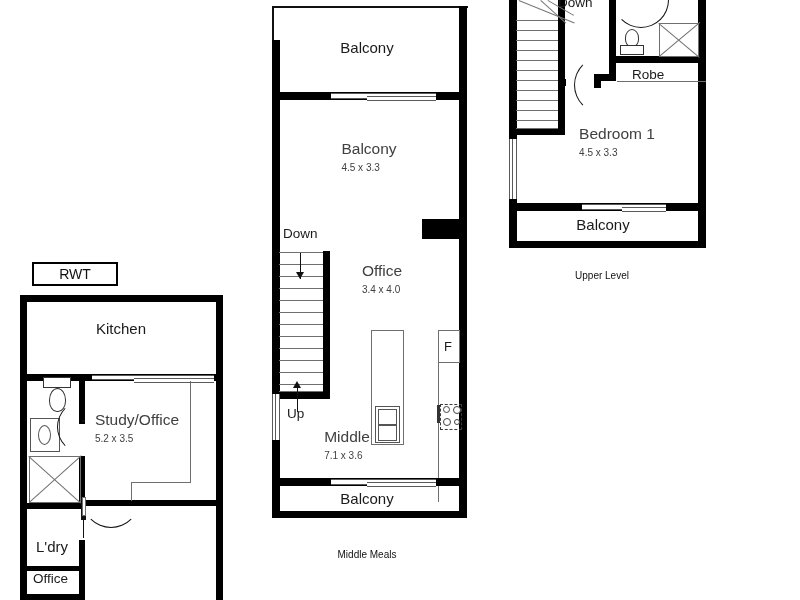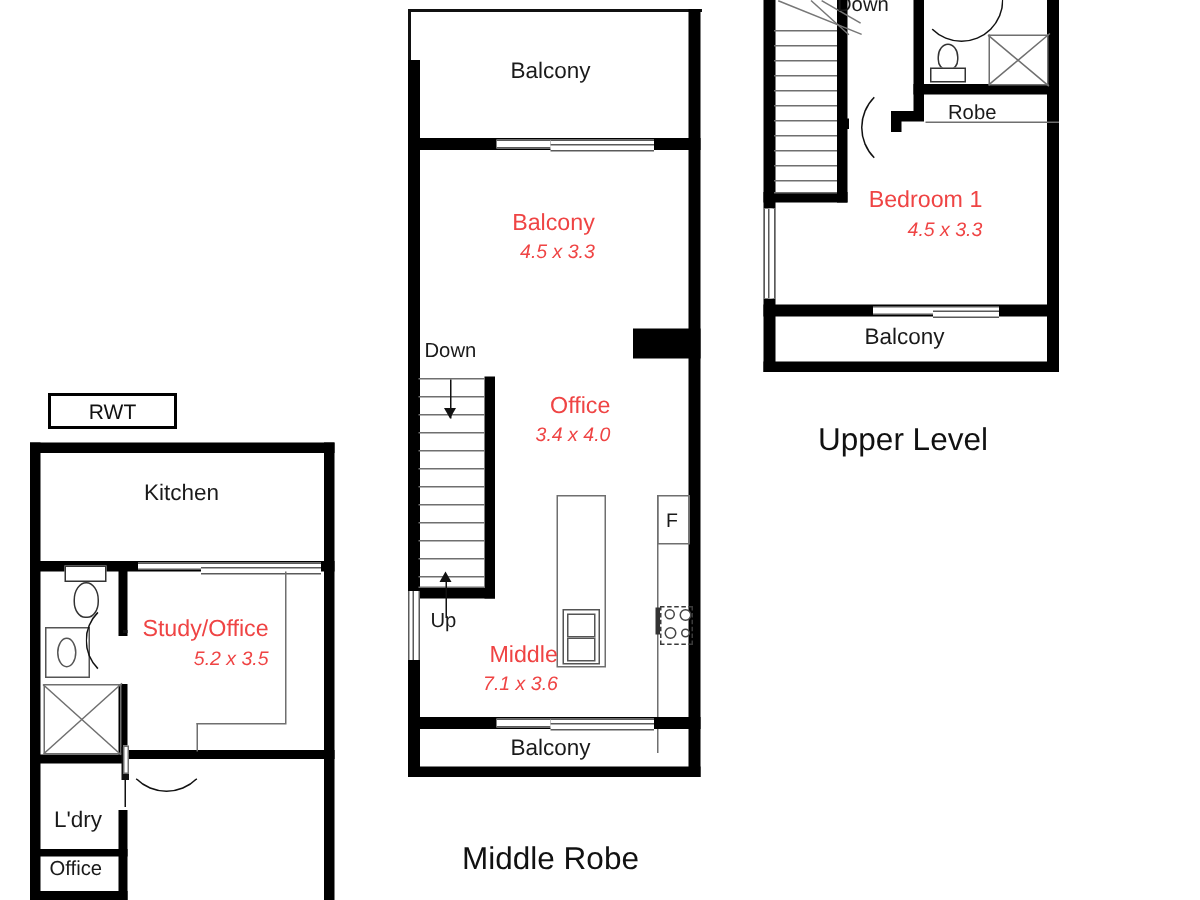--- a/index.html
+++ b/index.html
@@ -41,7 +41,7 @@
     white-space: nowrap;
     margin-top: 12px;
   }
-  .roomname { position:absolute; transform: translateX(-50%); text-align:right; white-space: nowrap; color:#ef4444; }
+  .roomname { position:absolute; transform: translateX(-50%); text-align:left; white-space: nowrap; color:#404040; }
   .roomname .n { display:block; font-size: 15.5px; line-height: 19px; }
   .roomname .d { display:block; font-size: 13px; line-height: 19px; font-style: italic; }
   

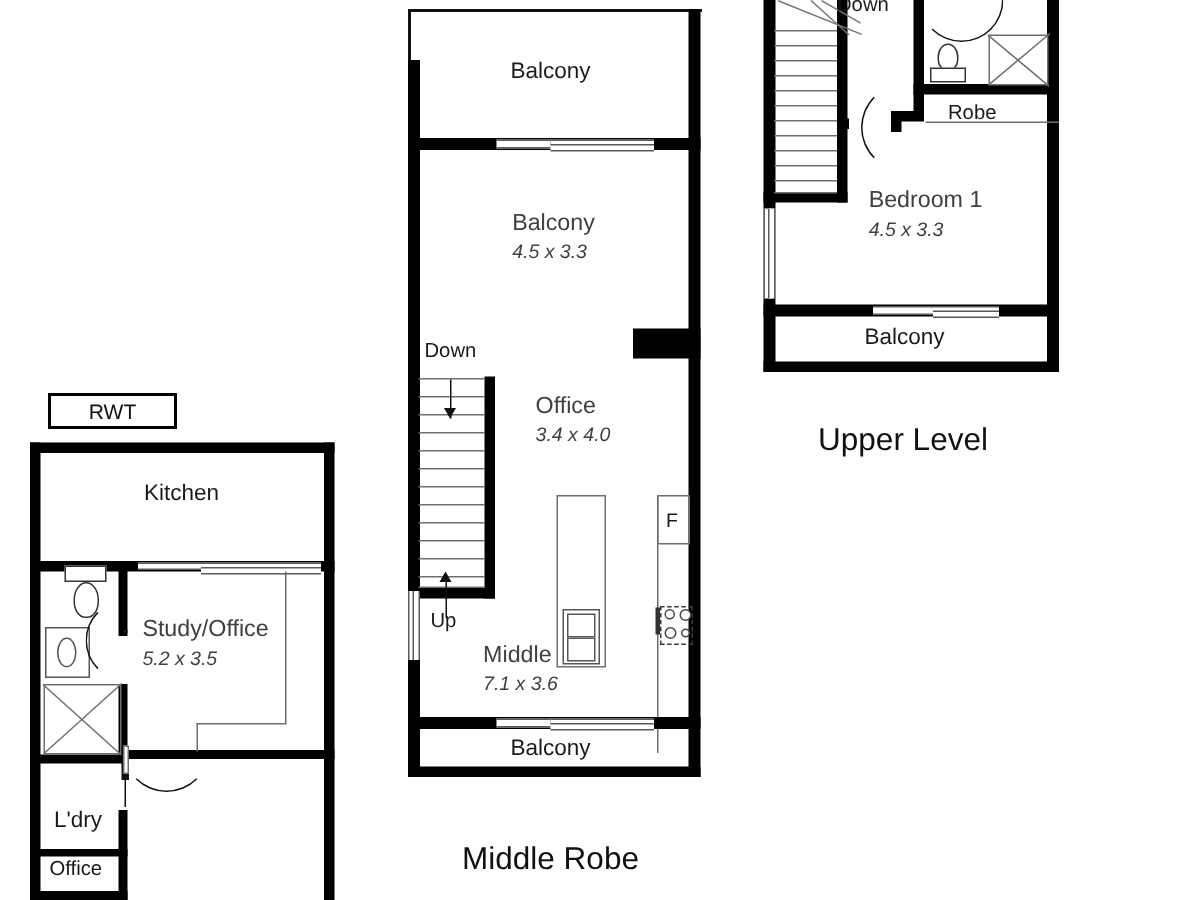--- a/index.html
+++ b/index.html
@@ -43,7 +43,7 @@
   }
   .roomname { position:absolute; transform: translateX(-50%); text-align:left; white-space: nowrap; color:#404040; }
   .roomname .n { display:block; font-size: 15.5px; line-height: 19px; }
-  .roomname .d { display:block; font-size: 13px; line-height: 19px; font-style: italic; }
+  .roomname .d { display:block; font-size: 10px; line-height: 19px; }
   
   .rwt {
     position: absolute;

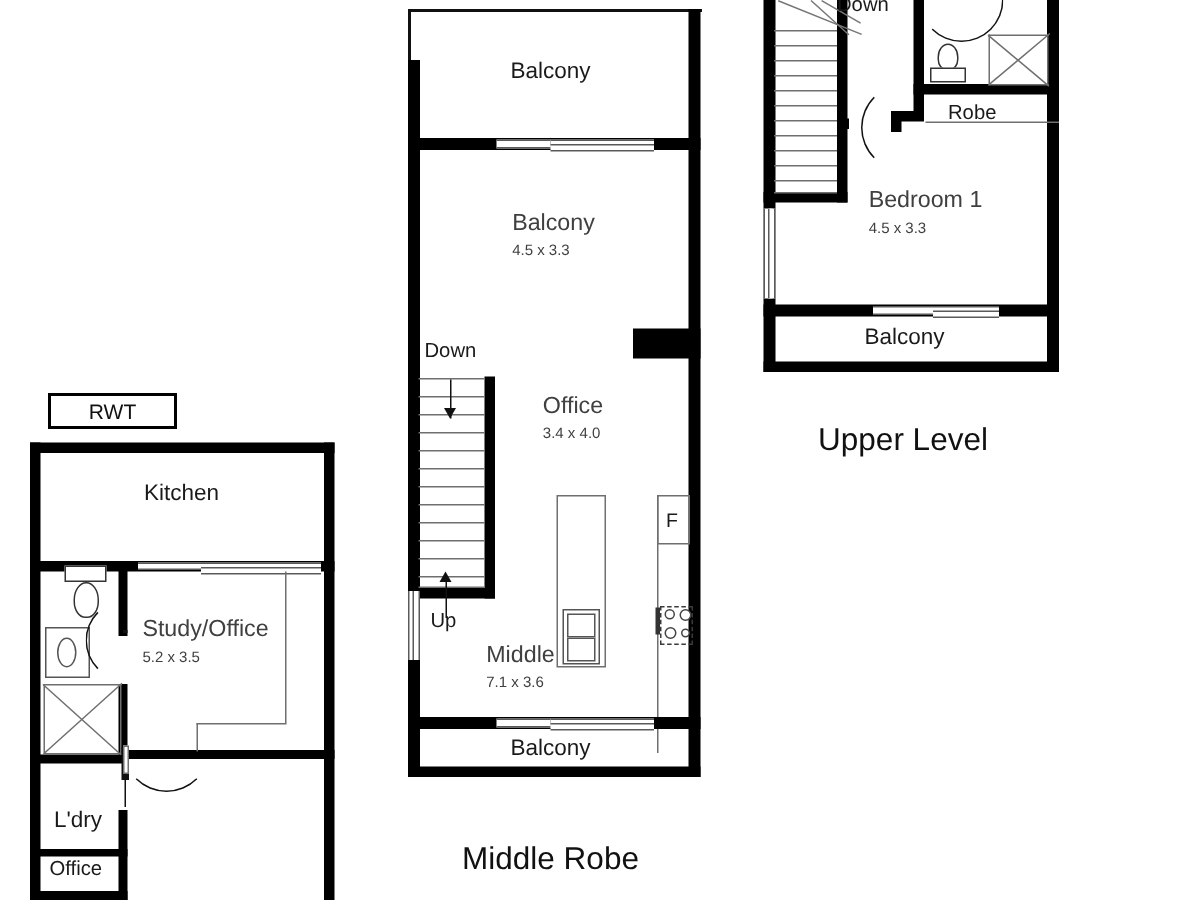--- a/index.html
+++ b/index.html
@@ -36,10 +36,9 @@
   .leveltitle {
     position: absolute;
     color: #111111;
-    font-size: 21px;
+    font-size: 10px;
     transform: translateX(-50%);
     white-space: nowrap;
-    margin-top: 12px;
   }
   .roomname { position:absolute; transform: translateX(-50%); text-align:left; white-space: nowrap; color:#404040; }
   .roomname .n { display:block; font-size: 15.5px; line-height: 19px; }

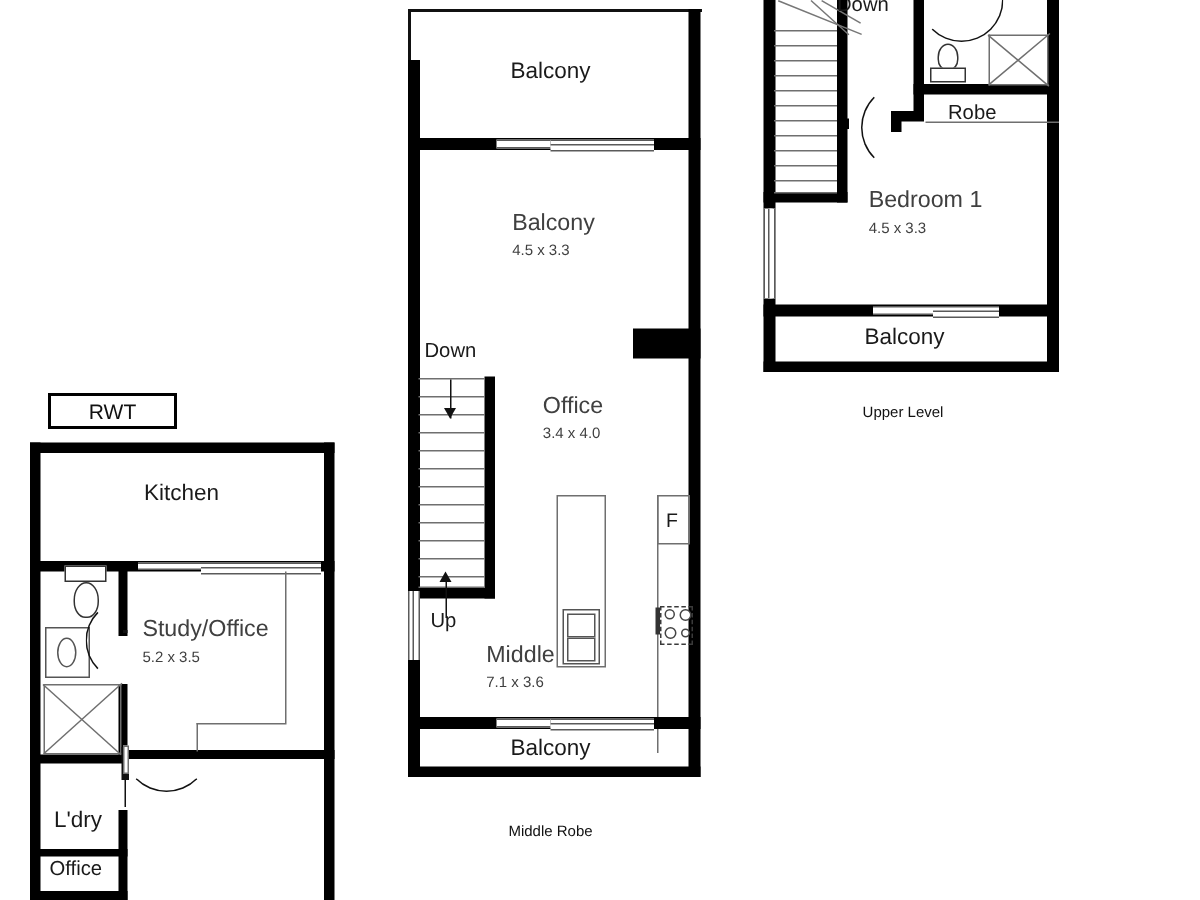--- a/index.html
+++ b/index.html
@@ -250,7 +250,7 @@
 
     <div class="label center" style="left:367px; top:490px;">Balcony</div>
 
-    <div class="leveltitle" style="left:367px; top:549px;">Middle Robe</div>
+    <div class="leveltitle" style="left:367px; top:549px;">Middle Meals</div>
   </div>
 
   <div>

